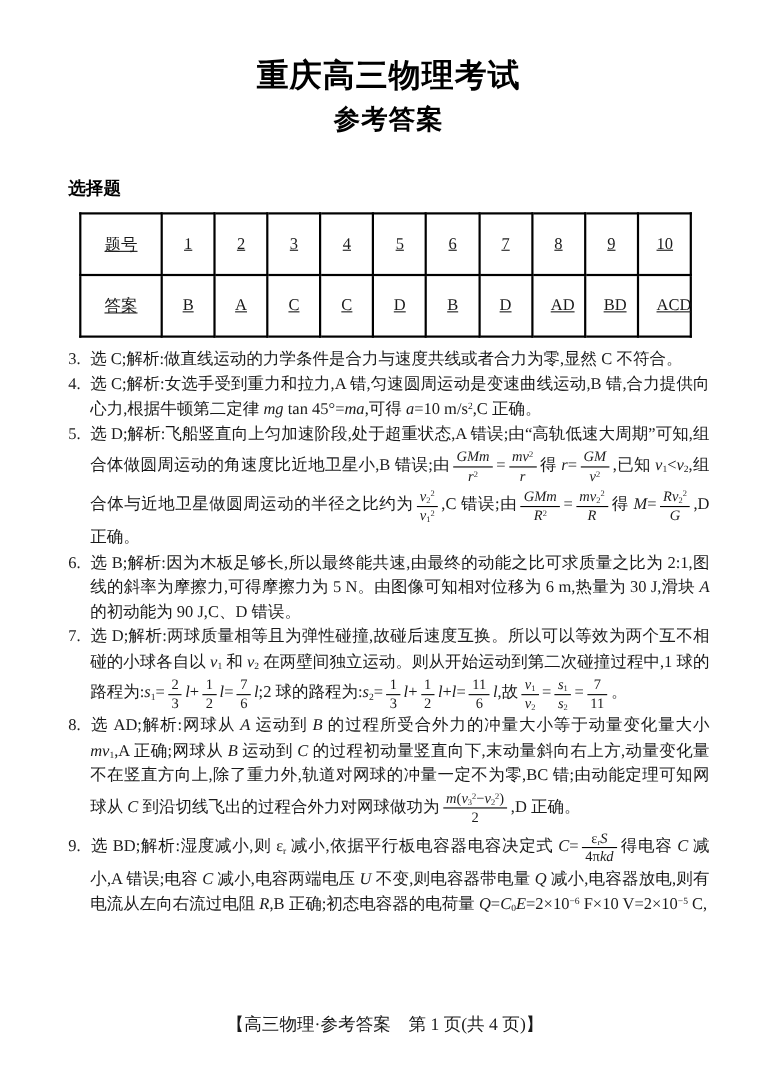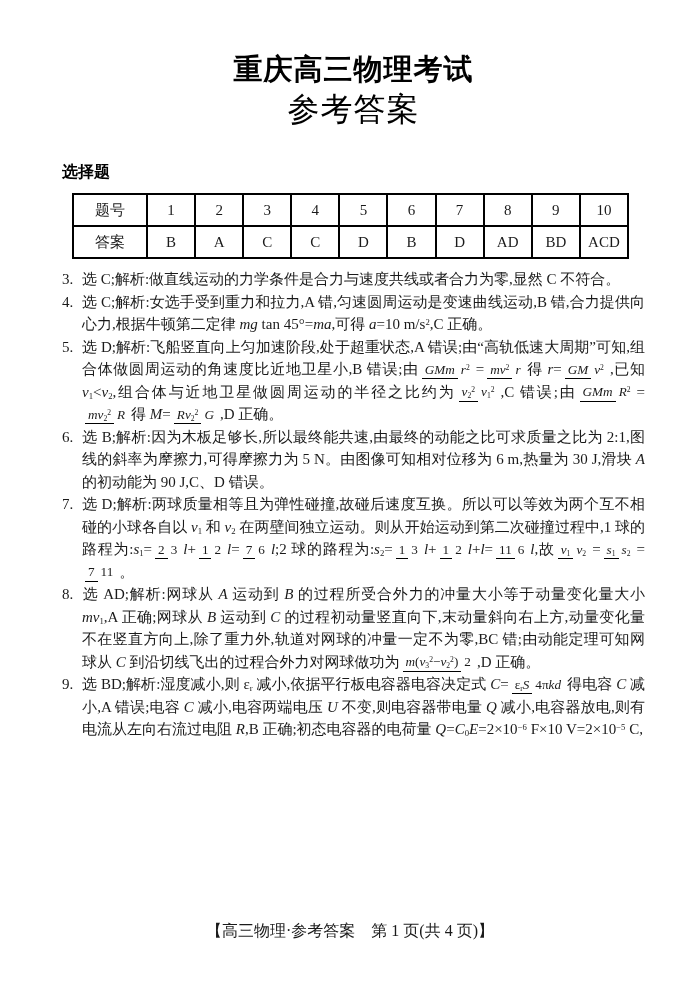--- a/index.html
+++ b/index.html
@@ -17,7 +17,7 @@
   }
   .subtitle{
     text-align:center;font-family:"Liberation Sans","DejaVu Sans",sans-serif;
-    font-weight:normal;font-size:32px;line-height:34px;margin:6px 0 0;color:#000;
+    font-weight:bold;font-size:24px;line-height:34px;margin:6px 0 0;color:#000;
     letter-spacing:1px;
   }
   .section-heading{

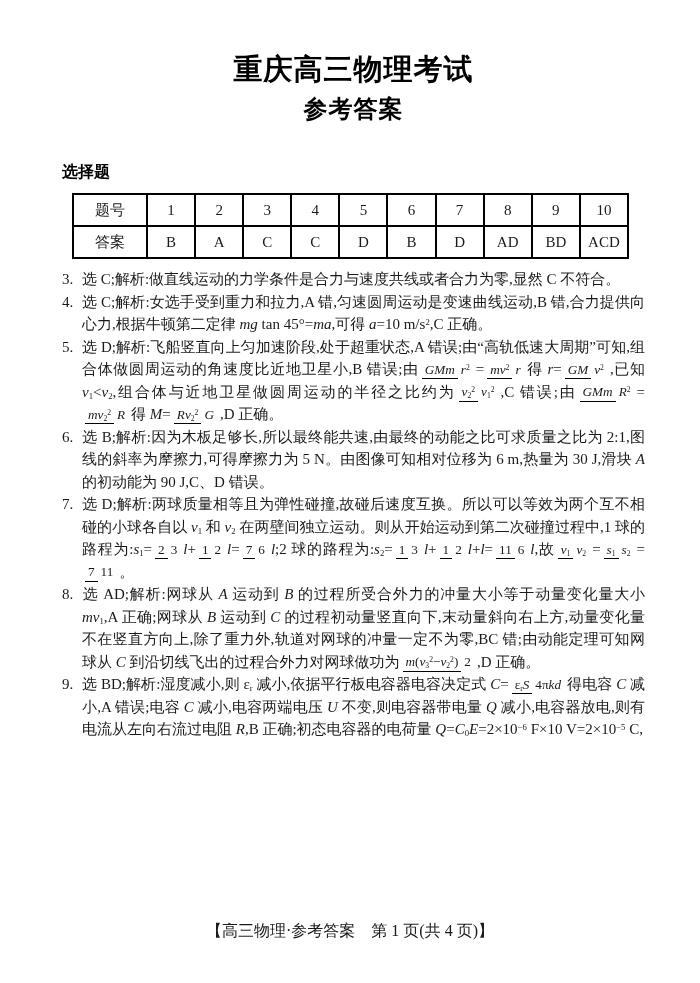--- a/index.html
+++ b/index.html
@@ -29,7 +29,7 @@
   }
   table.answers td{
     border:2px solid #000;text-align:center;vertical-align:middle;
-    height:22px;font-size:15px;padding:4px;color:#1a1a1a;
+    height:22px;font-size:15px;padding:16px;color:#1a1a1a;text-decoration:underline;
   }
   col.c0{width:74px;}
   .explanations{margin-top:9px;font-size:15px;line-height:22.5px;color:#1a1a1a;}

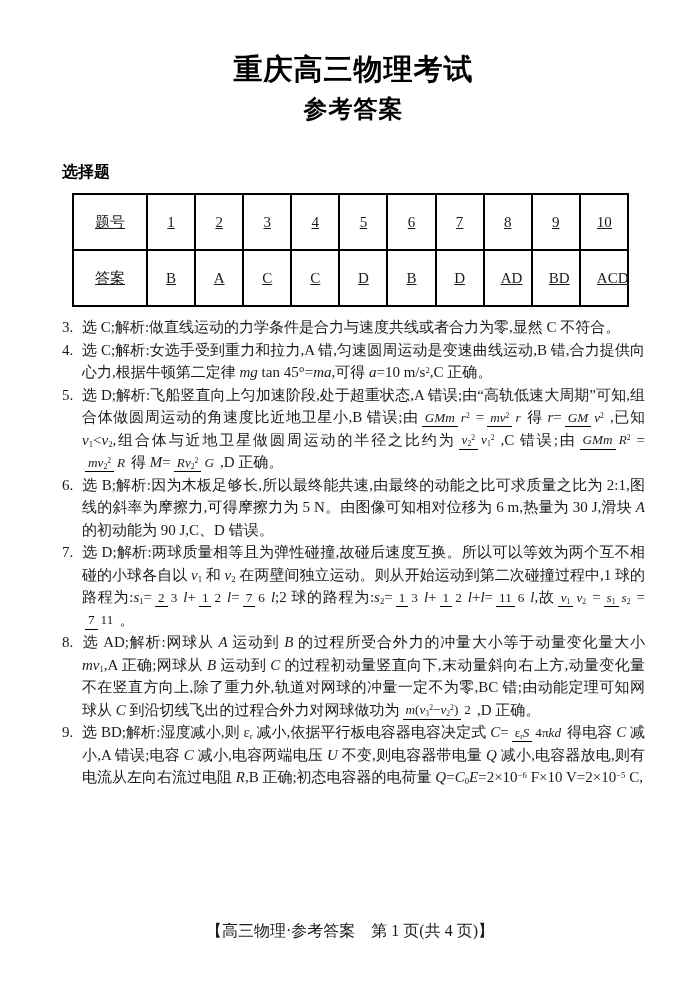--- a/index.html
+++ b/index.html
@@ -39,7 +39,7 @@
   sub{font-size:0.58em;vertical-align:-0.25em;line-height:0;}
   sup{font-size:0.58em;vertical-align:0.5em;line-height:0;}
   .frac{
-    display:inline-flex;flex-direction:row;vertical-align:middle;
+    display:inline-flex;flex-direction:column;vertical-align:middle;
     text-align:center;font-size:0.88em;line-height:1.25;margin:1px 3px;
     text-indent:0;
   }

